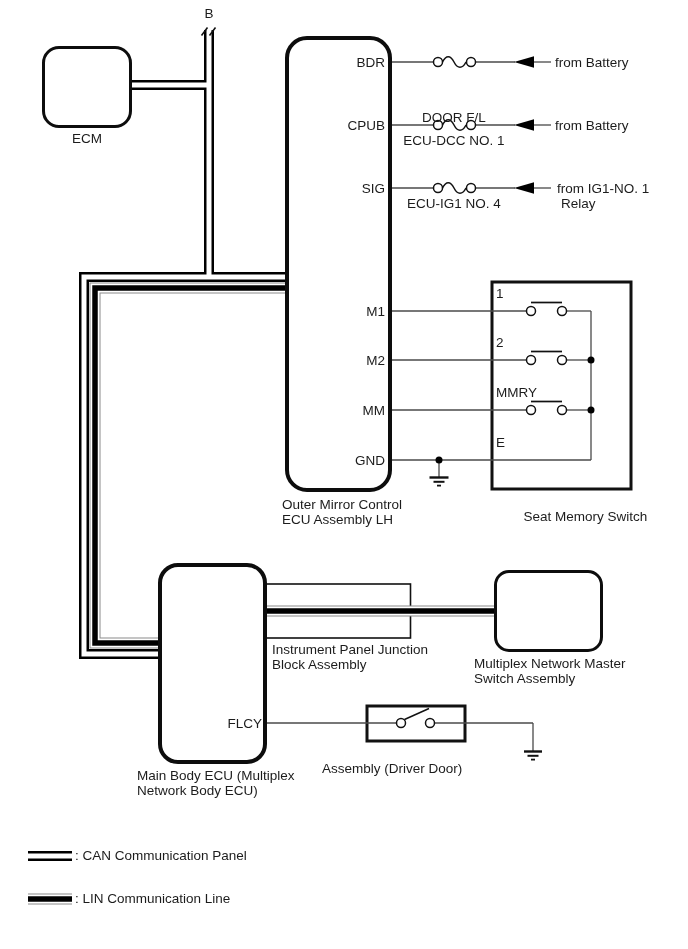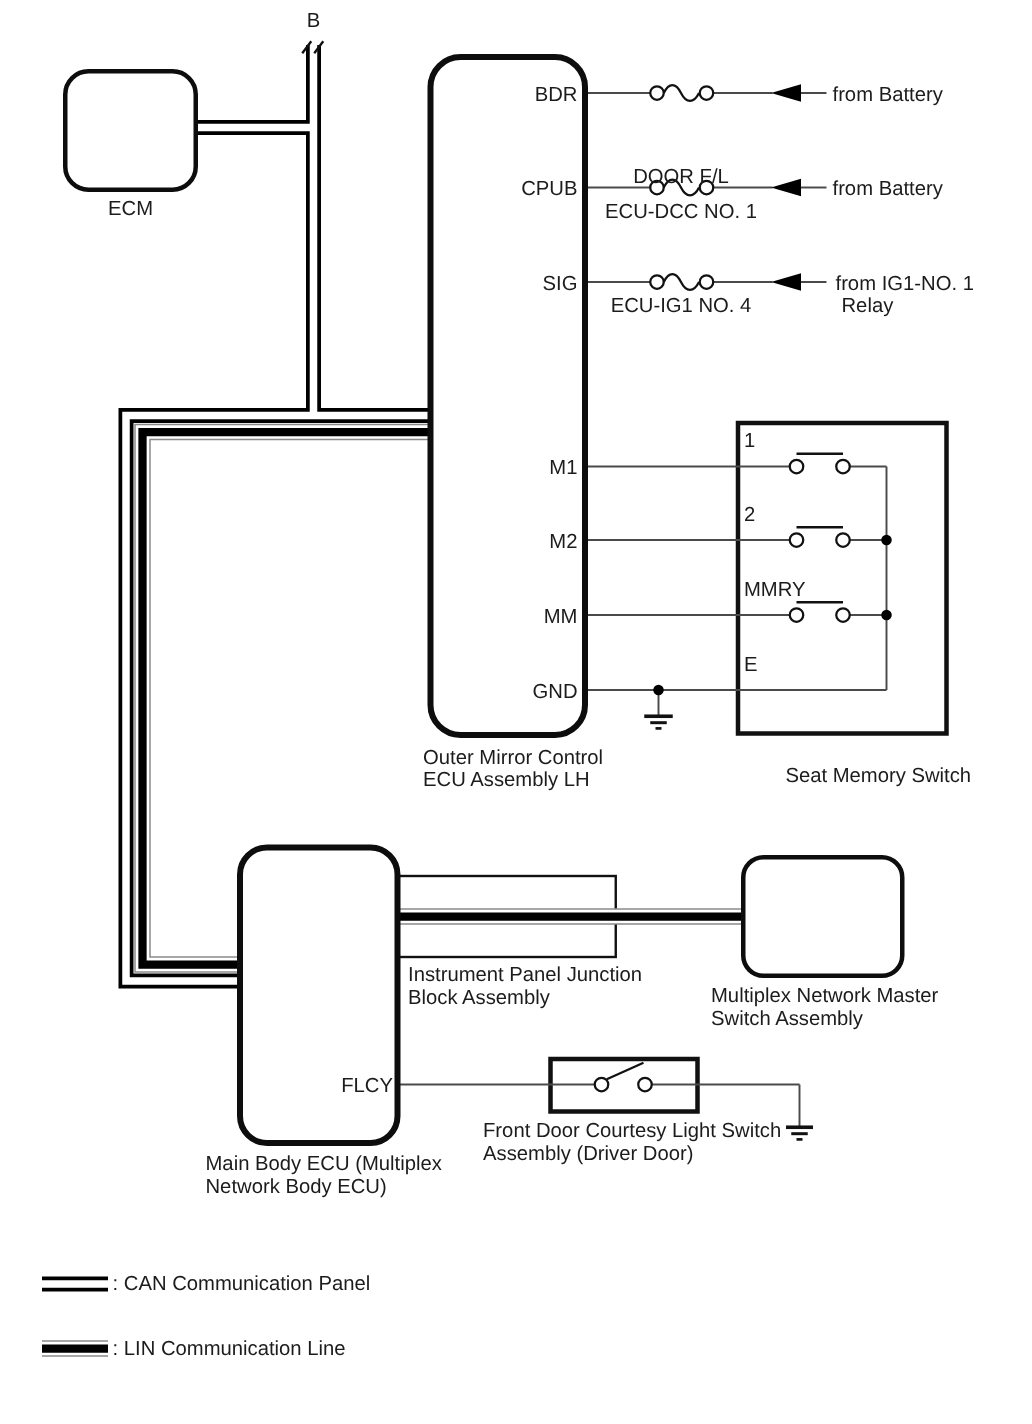--- a/index.html
+++ b/index.html
@@ -178,7 +178,6 @@
   <div class="lbl" style="left:137px;top:768px;">Main Body ECU (Multiplex</div>
   <div class="lbl" style="left:137px;top:783px;">Network Body ECU)</div>
 
-  <div class="lbl" style="left:322px;top:746px;">Front Door Courtesy Light Switch</div>
   <div class="lbl" style="left:322px;top:761px;text-align:right;">Assembly (Driver Door)</div>
 
   <div class="lbl" style="left:75px;top:848px;">: CAN Communication Panel</div>

